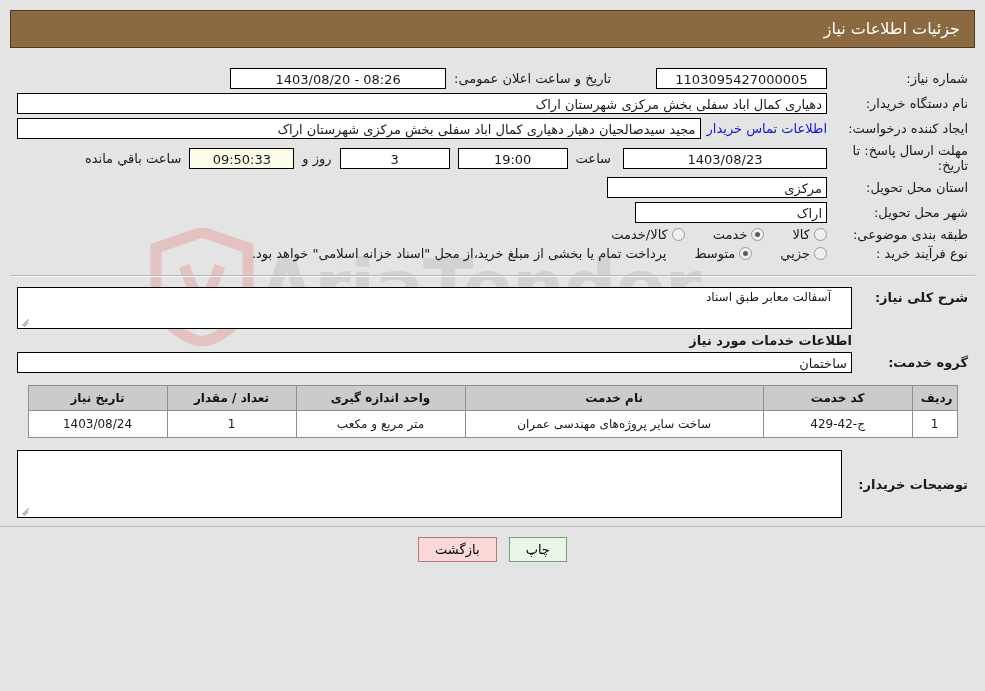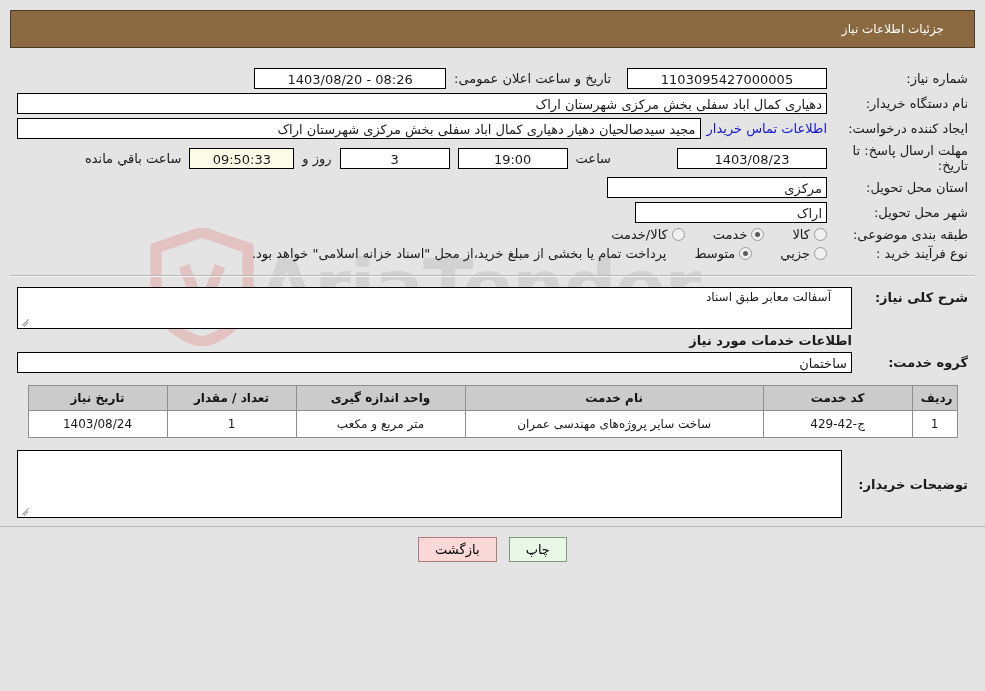--- a/index.html
+++ b/index.html
@@ -66,11 +66,11 @@
   }
   .header-bar .title {
     color: #ffffff;
-    font-size: 12px;
+    font-size: 16px;
     line-height: 36px;
     padding-left: 0;
     padding-right: 0;
-    margin-right: 16px;
+    margin-right: 0;
     text-align: right;
     padding-right: 14px;
   }

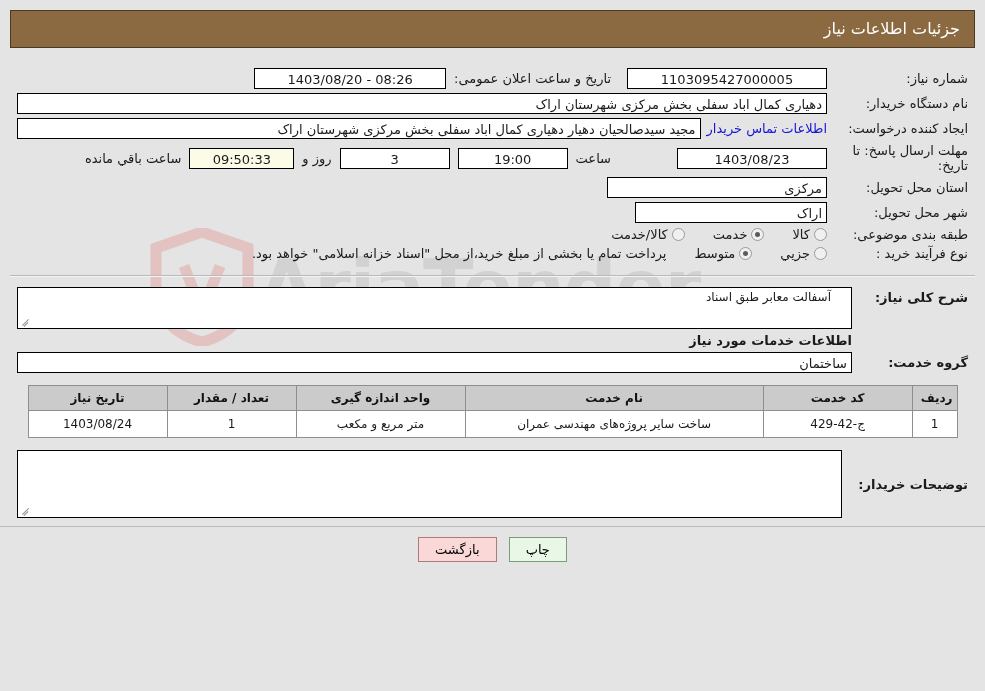--- a/index.html
+++ b/index.html
@@ -130,7 +130,7 @@
   .fld.ltr { direction: ltr; }
 
   .w-num  { width: 200px; }
-  .w-date { width: 192px; }
+  .w-date { width: 216px; }
   .w-dt   { width: 150px; }
   .w-big  { width: 100%; }
   .w-time { width: 110px; }

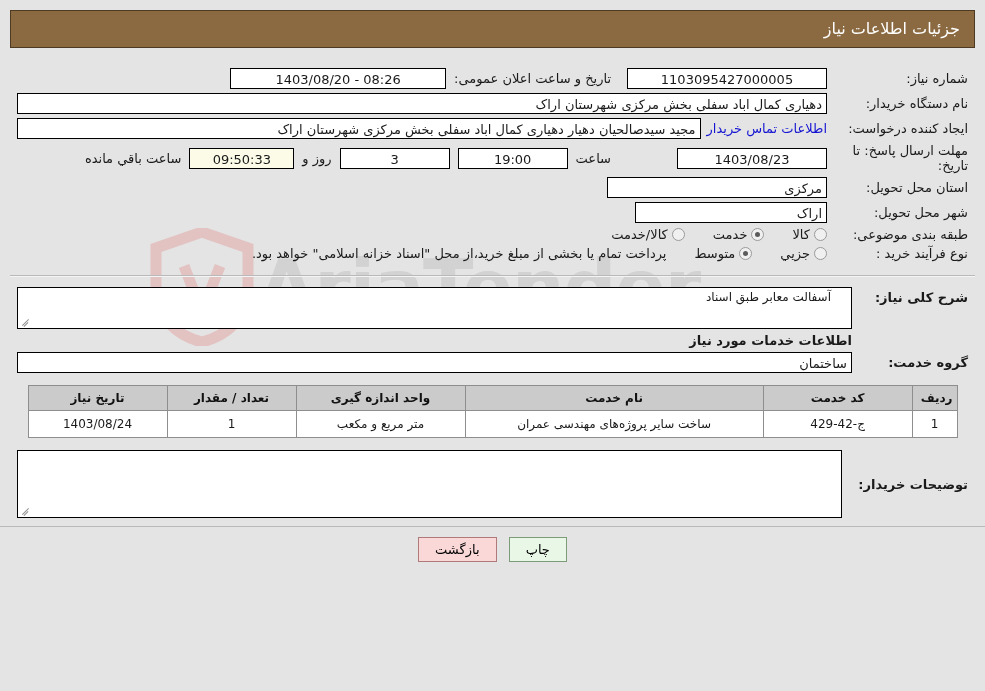--- a/index.html
+++ b/index.html
@@ -129,7 +129,7 @@
   .fld.cream { background: #fbfbe8; }
   .fld.ltr { direction: ltr; }
 
-  .w-num  { width: 200px; }
+  .w-num  { width: 171px; }
   .w-date { width: 216px; }
   .w-dt   { width: 150px; }
   .w-big  { width: 100%; }

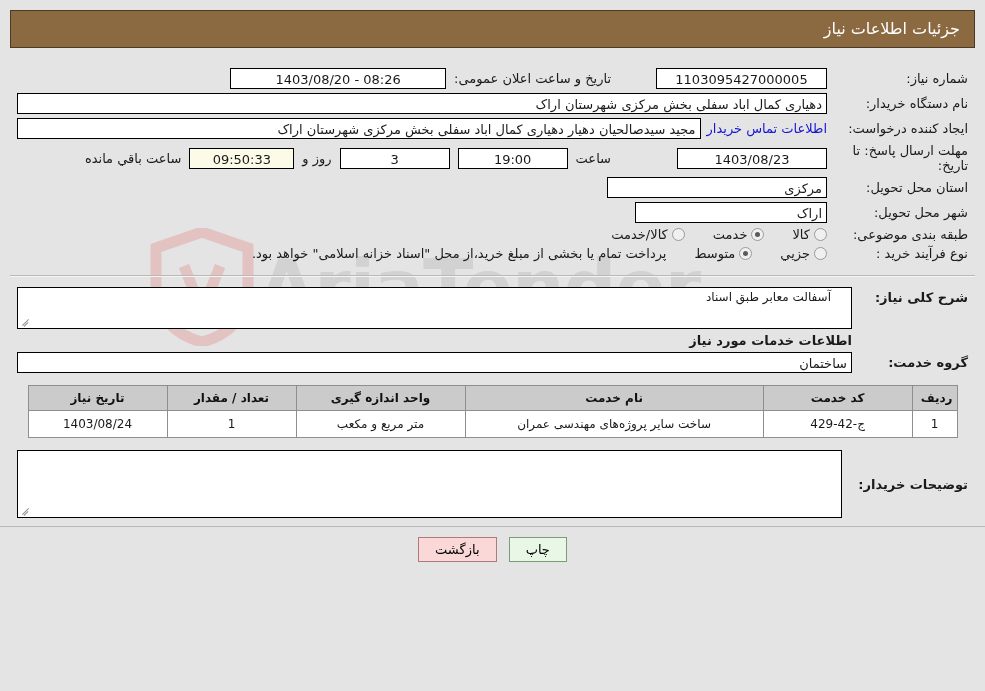--- a/index.html
+++ b/index.html
@@ -131,7 +131,7 @@
 
   .w-num  { width: 171px; }
   .w-date { width: 216px; }
-  .w-dt   { width: 150px; }
+  .w-dt   { width: 204px; }
   .w-big  { width: 100%; }
   .w-time { width: 110px; }
   .w-days { width: 110px; }

